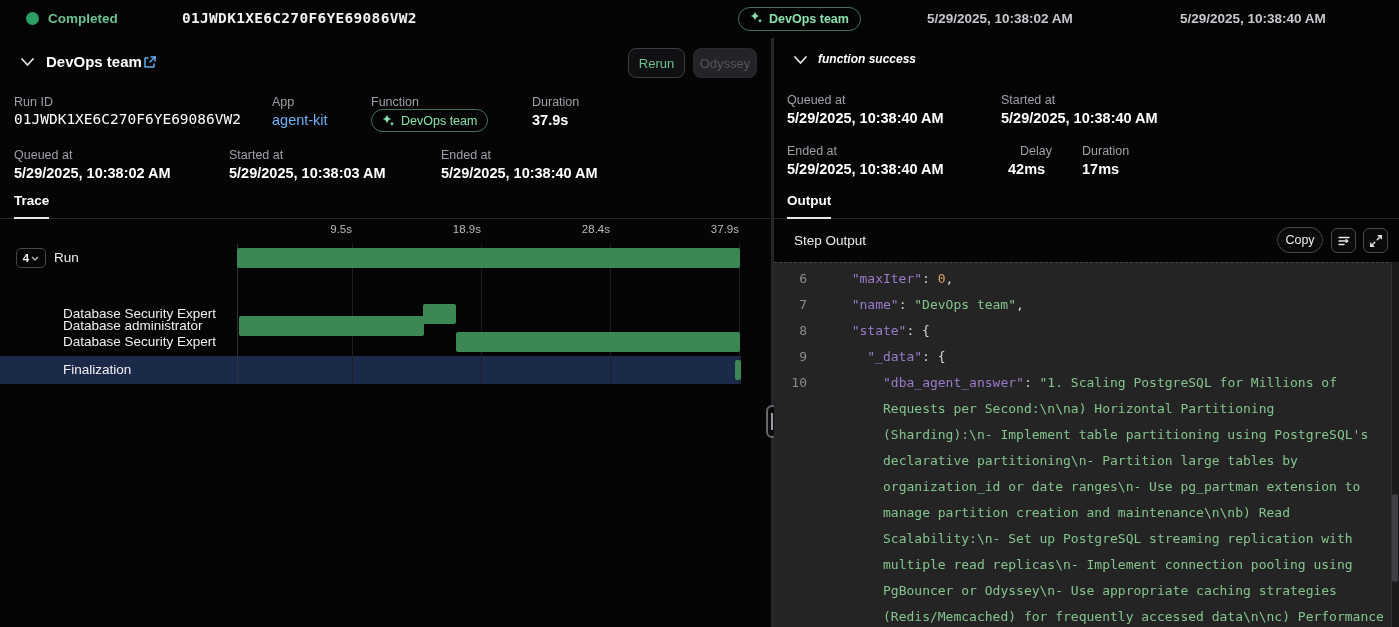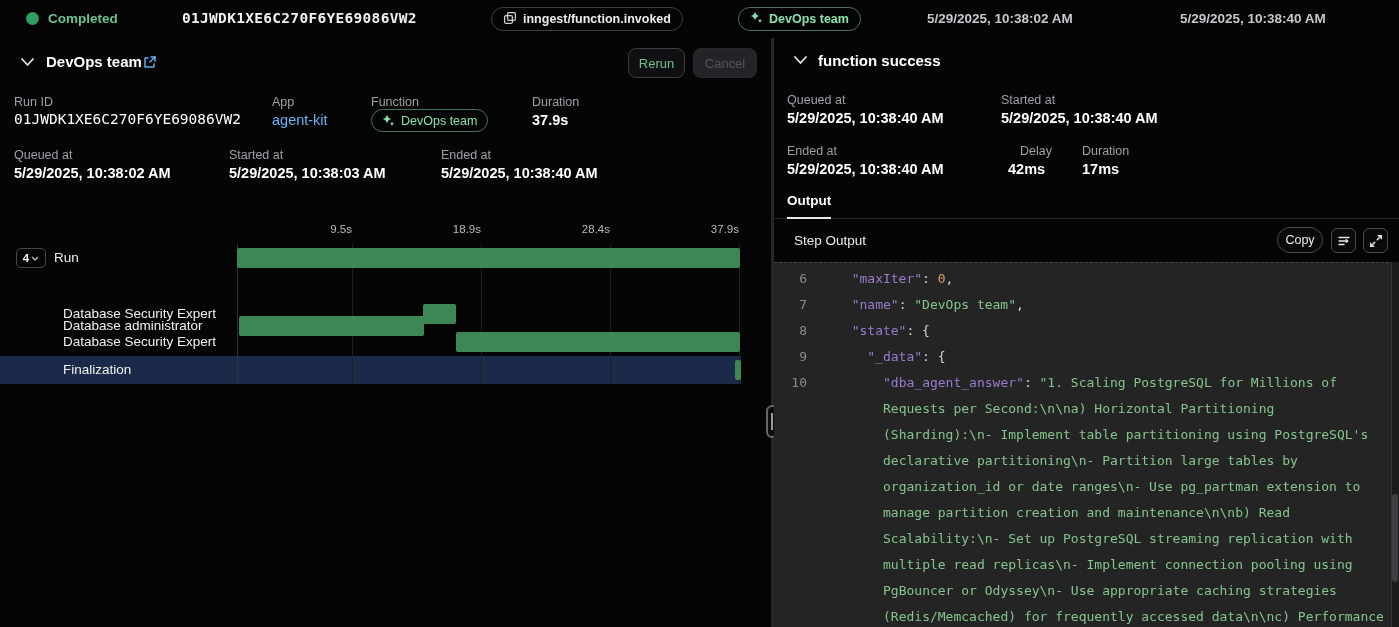--- a/index.html
+++ b/index.html
@@ -93,15 +93,6 @@
   <span class="status-text">Completed</span>
   <span class="topbar-runid mono">01JWDK1XE6C270F6YE69086VW2</span>
 
-  <span class="pill" style="left:479px;">
-    <span>
-      <svg width="14" height="14" viewBox="0 0 14 14" fill="none" stroke="#cfcfd4" stroke-width="1.3">
-        <rect x="4.6" y="1.6" width="7.8" height="7.8" rx="1.5"></rect>
-          <rect x="1.6" y="4.6" width="7.8" height="7.8" rx="1.5"></rect>
-      </svg>
-    </span>
-    <span>inngest/function.invoked</span>
-  </span>
 
   <span class="pill green" style="left:726px;">
     <span>

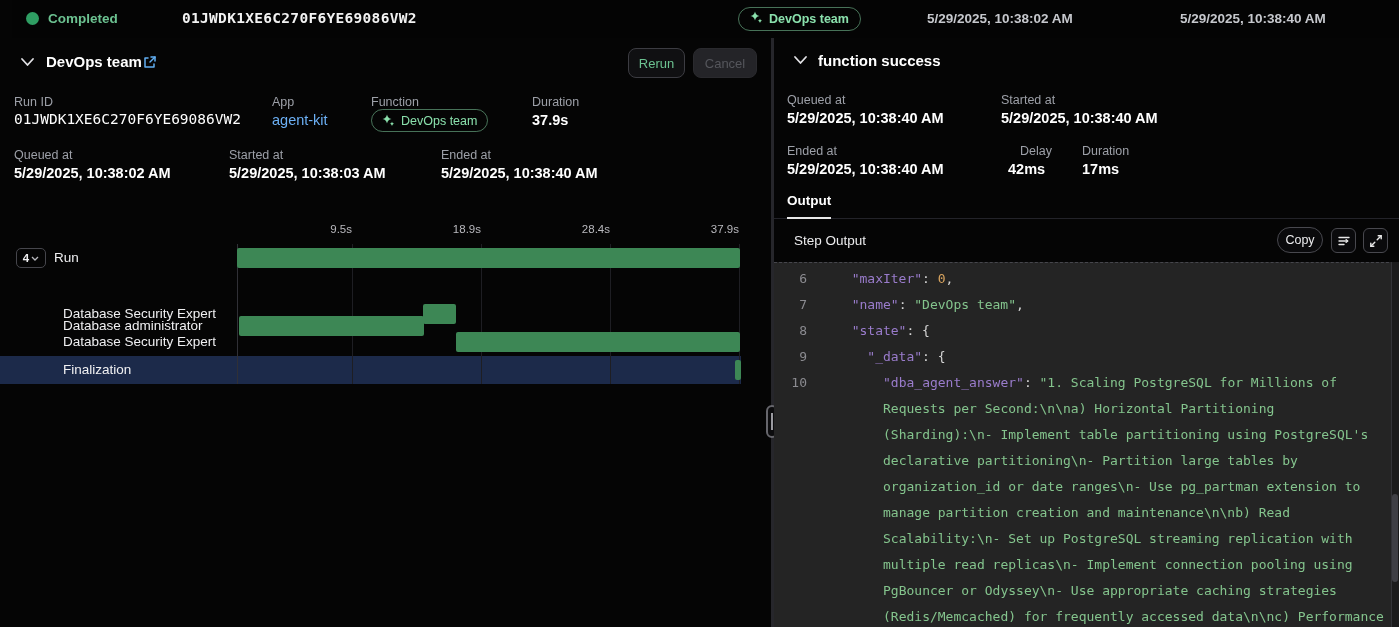--- a/index.html
+++ b/index.html
@@ -128,7 +128,7 @@
         <span>Rerun</span>
       </div>
     <div id="cancel-btn" class="btn">
-        <span>Cancel</span>
+        <span>Odyssey</span>
       </div>
 
     <span class="abs label" style="left:14px; top:57px;">Run ID</span>

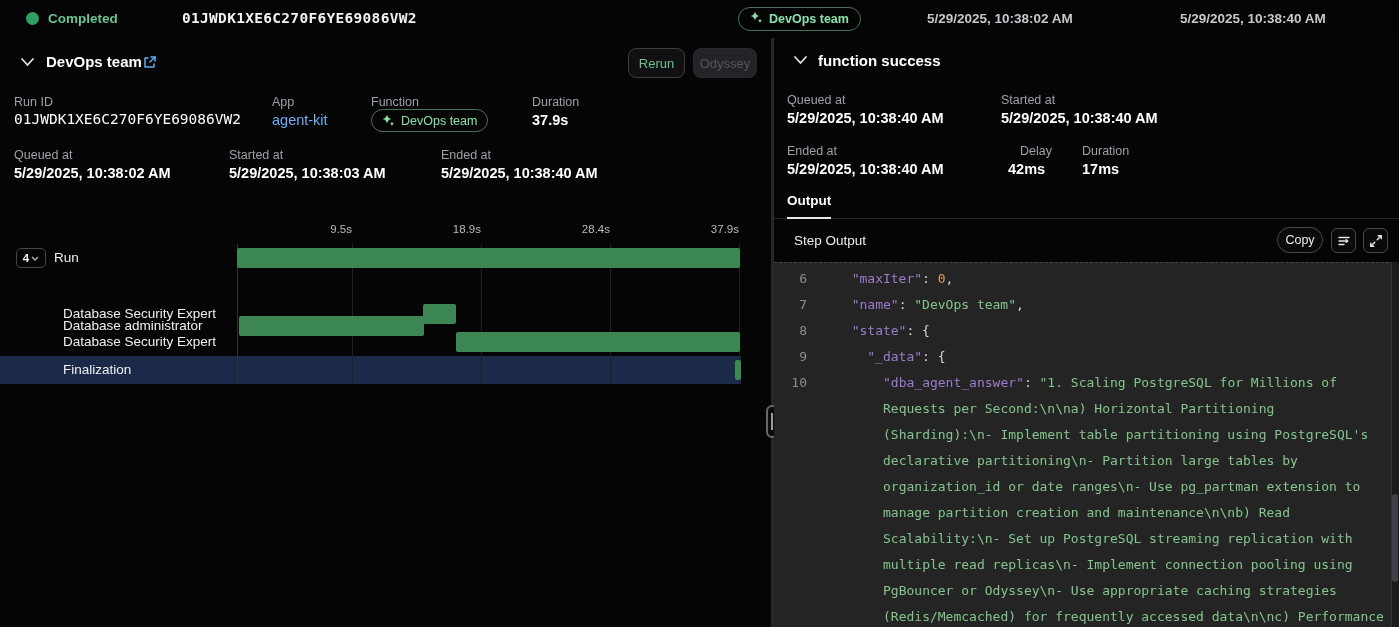--- a/index.html
+++ b/index.html
@@ -206,7 +206,7 @@
           <polyline points="2,3 7.5,9 13,3"></polyline>
         </svg>
     </span>
-    <span class="abs" style="left:44px; top:14px; font-size:15px; font-weight:bold;">function success</span>
+    <span class="abs" style="left:44px; top:14px; font-size:12px; font-weight:bold;font-style:italic;">function success</span>
 
     <span class="abs label" style="left:13px; top:55px;">Queued at</span>
     <span class="abs value" style="left:13px; top:72px;">5/29/2025, 10:38:40 AM</span>

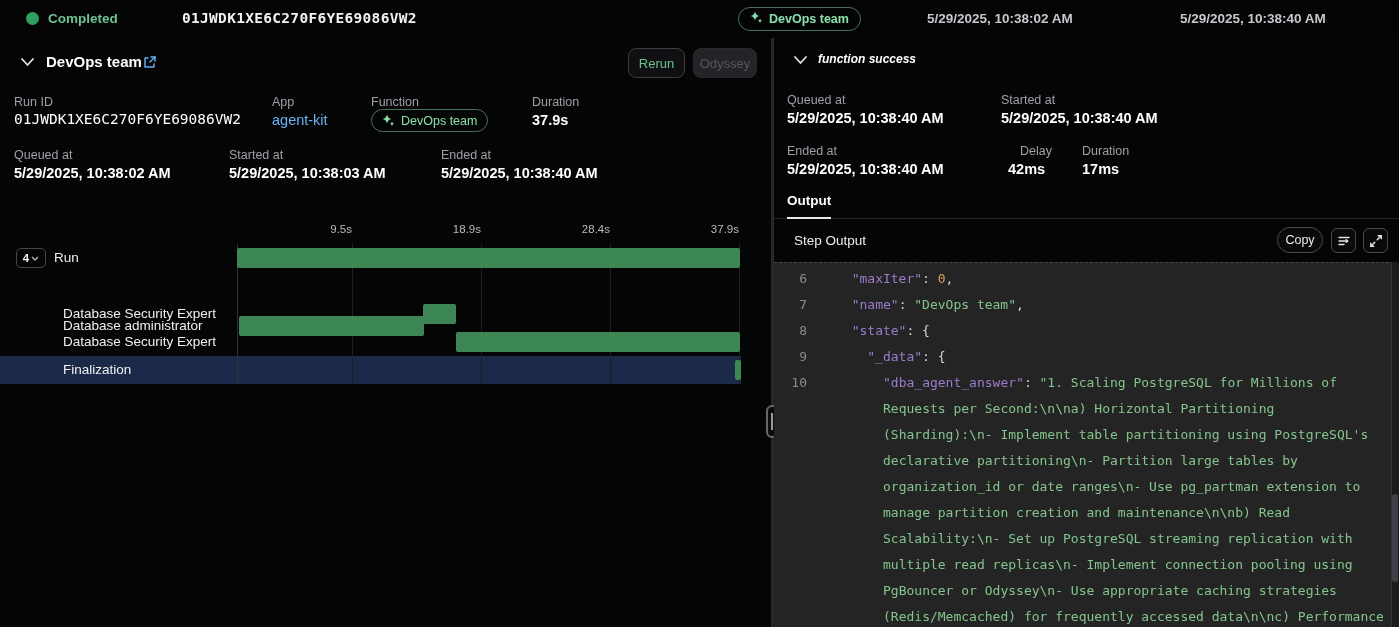--- a/index.html
+++ b/index.html
@@ -153,6 +153,9 @@
     <span class="abs label" style="left:441px; top:110px;">Ended at</span>
     <span class="abs value" style="left:441px; top:127px;">5/29/2025, 10:38:40 AM</span>
 
+    <div class="tabbar" style="top:152px;">
+      <span class="tab" style="left:14px;">Trace</span>
+    </div>
 
     <div id="timeline-ticks">
         <span class="tick" style="left: 352px;">9.5s</span>

